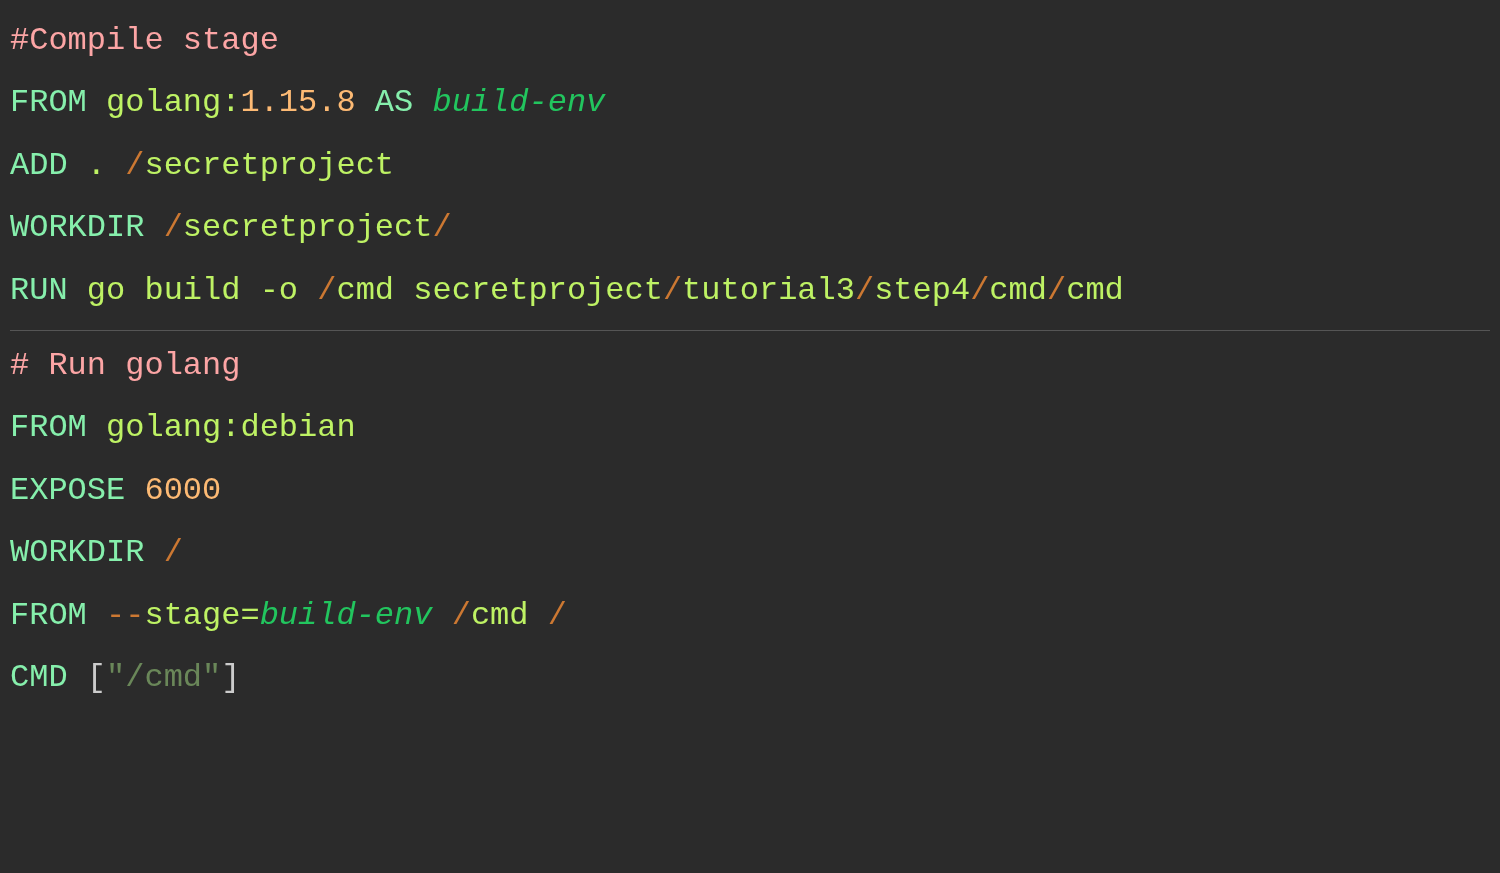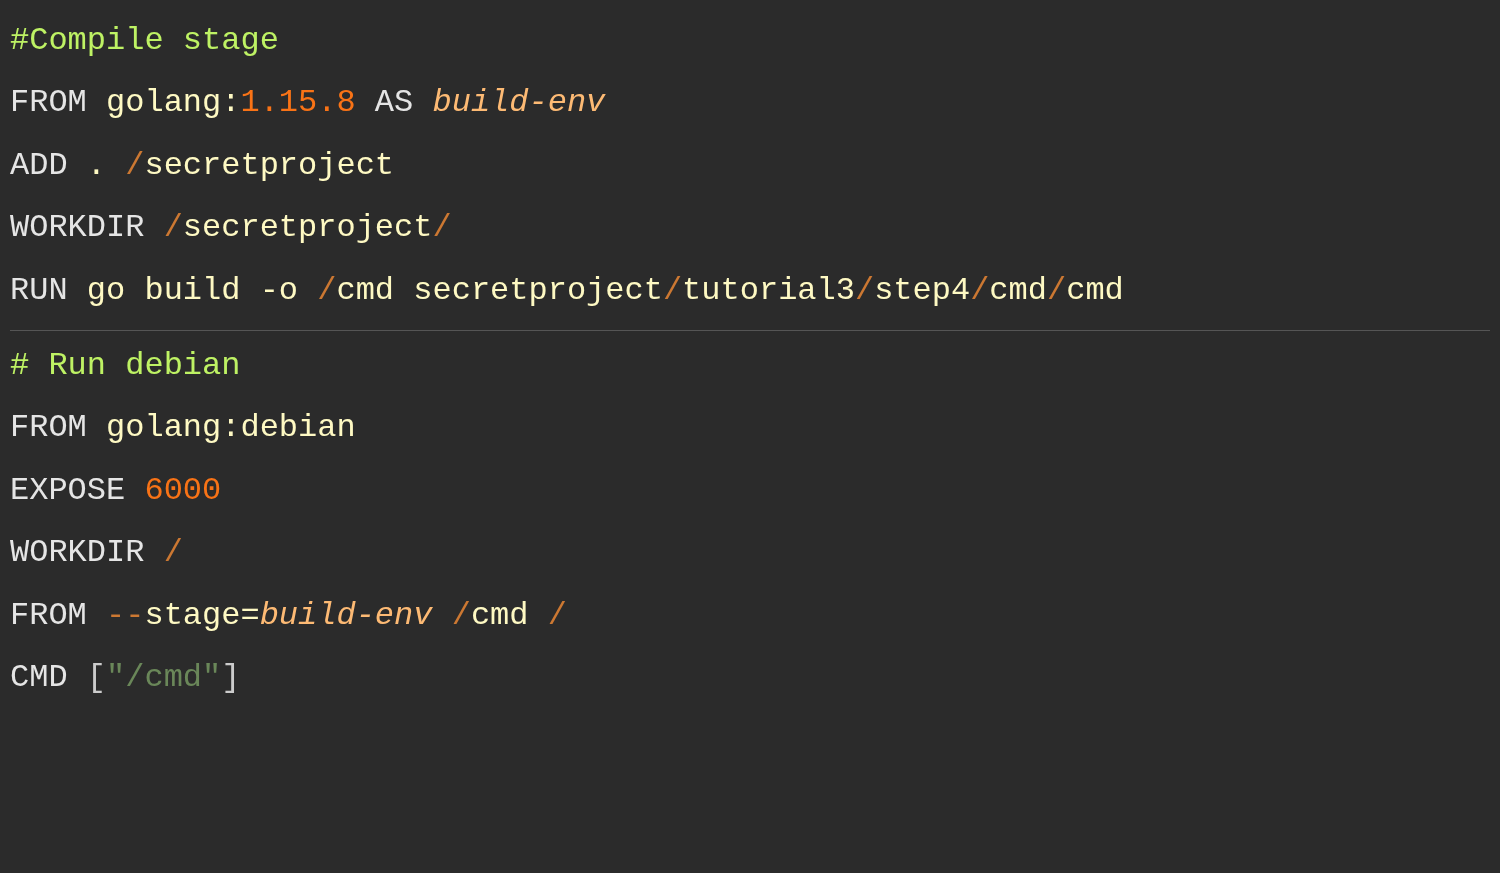--- a/index.html
+++ b/index.html
@@ -21,7 +21,7 @@
     .code-block {
       white-space: pre;
     }
-    .comment { color: #bef264; }
+    .comment { color: #fca5a5; }
     .keyword { color: #e5e5e5; }
     .text { color: #fef9c3; }
     .number { color: #f97316; }

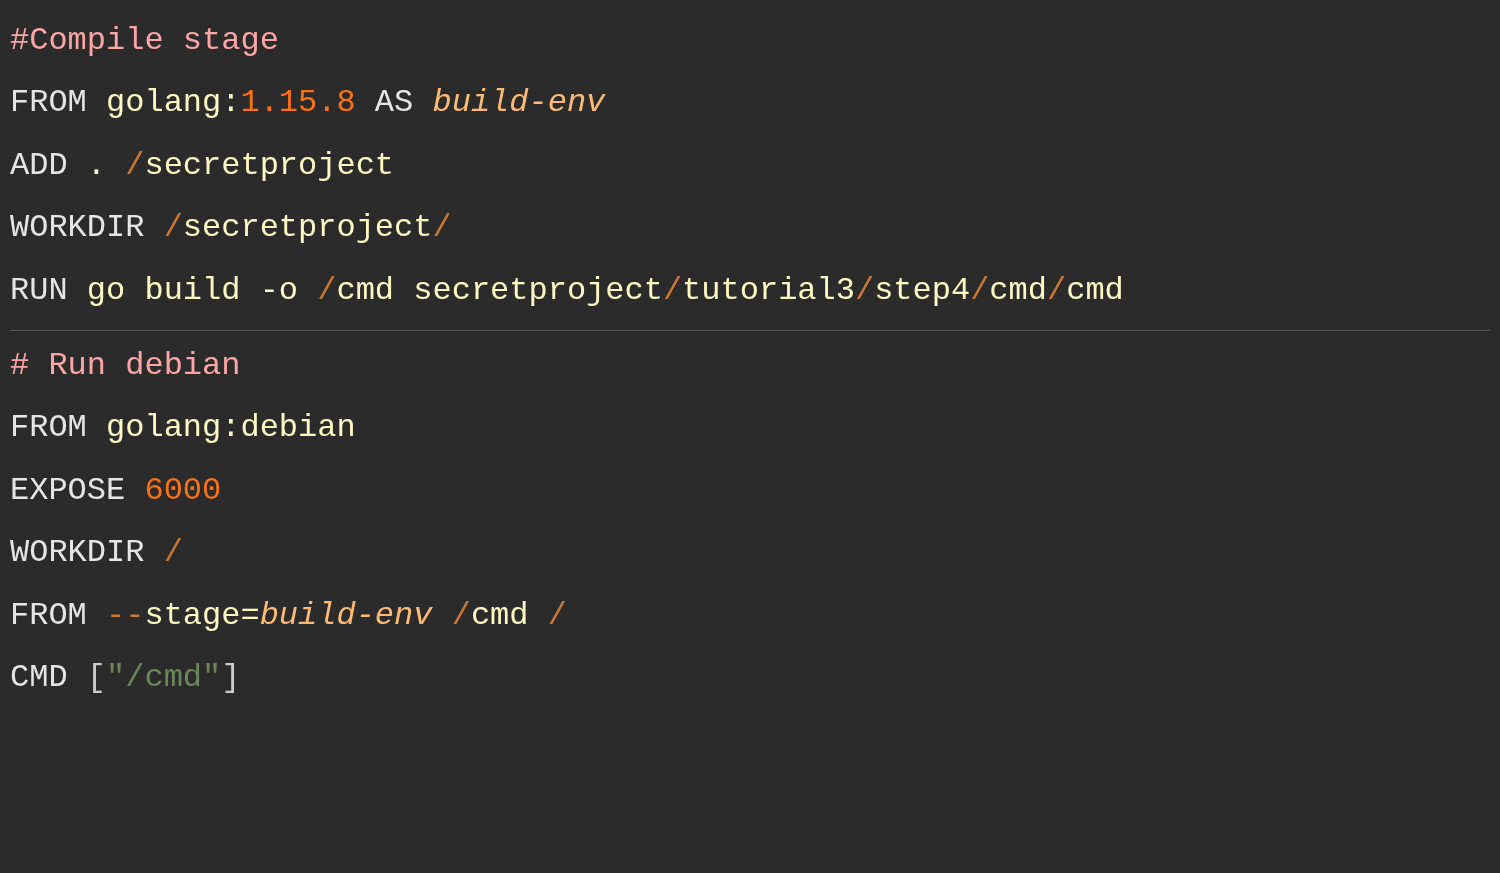--- a/index.html
+++ b/index.html
@@ -22,7 +22,7 @@
       white-space: pre;
     }
     .comment { color: #fca5a5; }
-    .keyword { color: #e5e5e5; }
+    .keyword { color: #86efac; }
     .text { color: #fef9c3; }
     .number { color: #f97316; }
     .orange { color: #cc7832; }

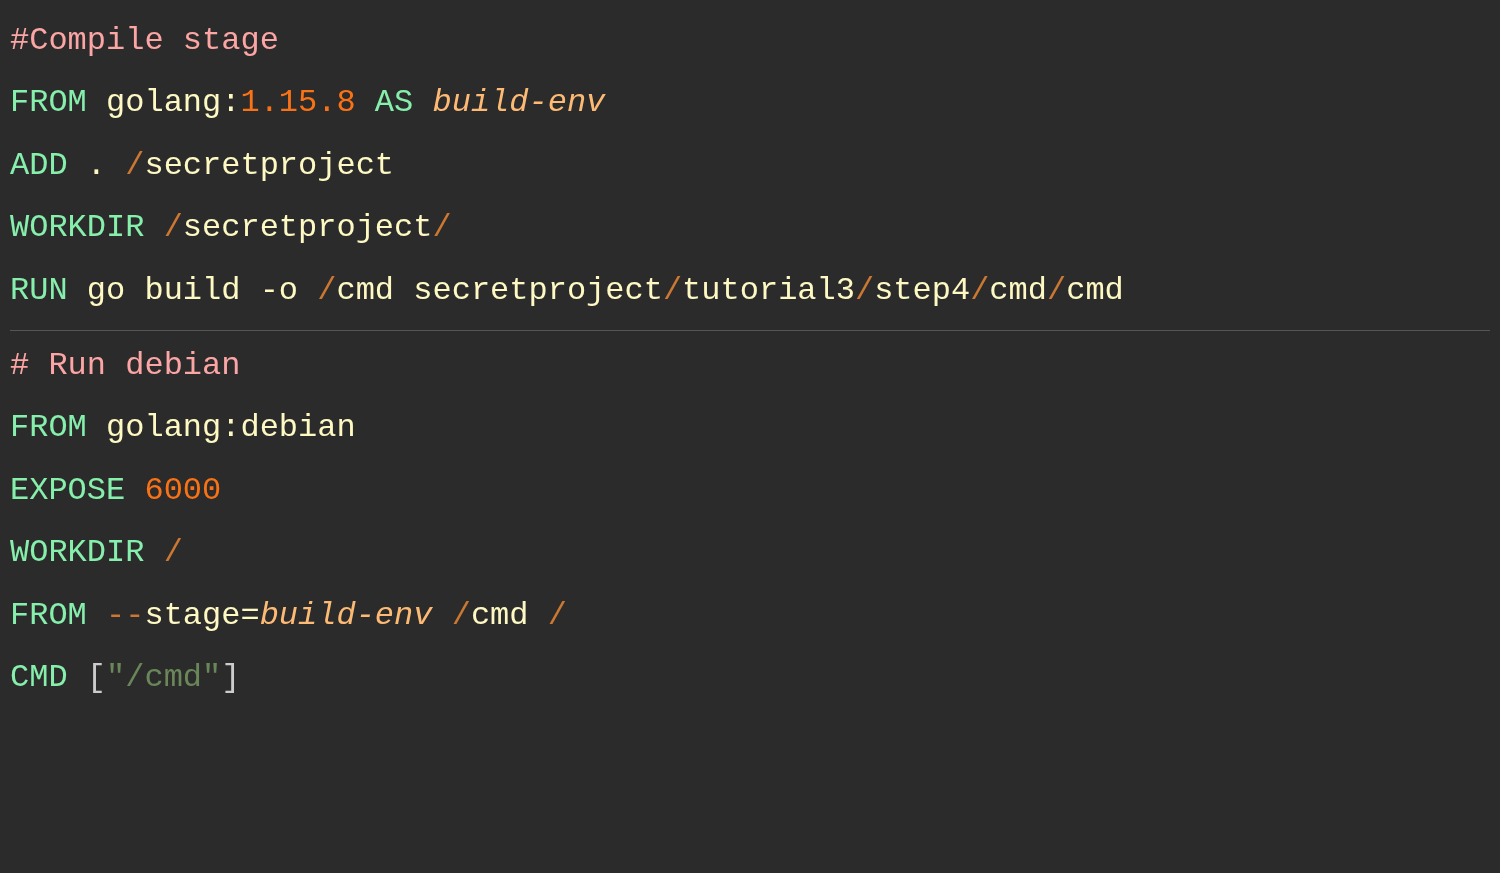--- a/index.html
+++ b/index.html
@@ -23,7 +23,7 @@
     }
     .comment { color: #fca5a5; }
     .keyword { color: #86efac; }
-    .text { color: #fef9c3; }
+    .text { color: #bef264; }
     .number { color: #f97316; }
     .orange { color: #cc7832; }
     .identifier { color: #fdba74; font-style: italic; }

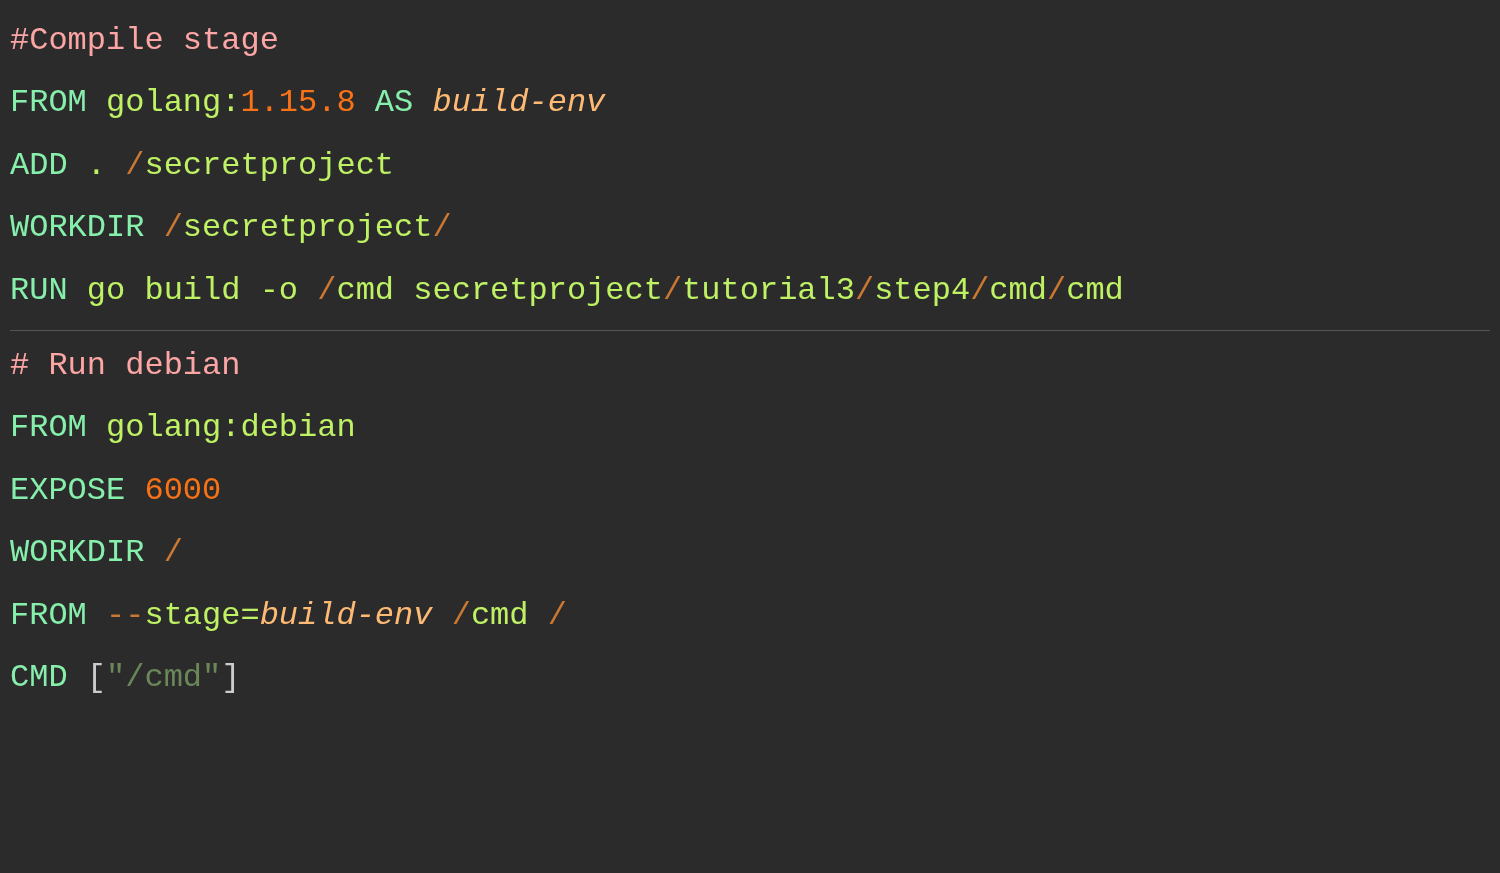--- a/index.html
+++ b/index.html
@@ -24,7 +24,7 @@
     .comment { color: #fca5a5; }
     .keyword { color: #86efac; }
     .text { color: #bef264; }
-    .number { color: #f97316; }
+    .number { color: #fdba74; }
     .orange { color: #cc7832; }
     .identifier { color: #fdba74; font-style: italic; }
     .string { color: #6a8759; }

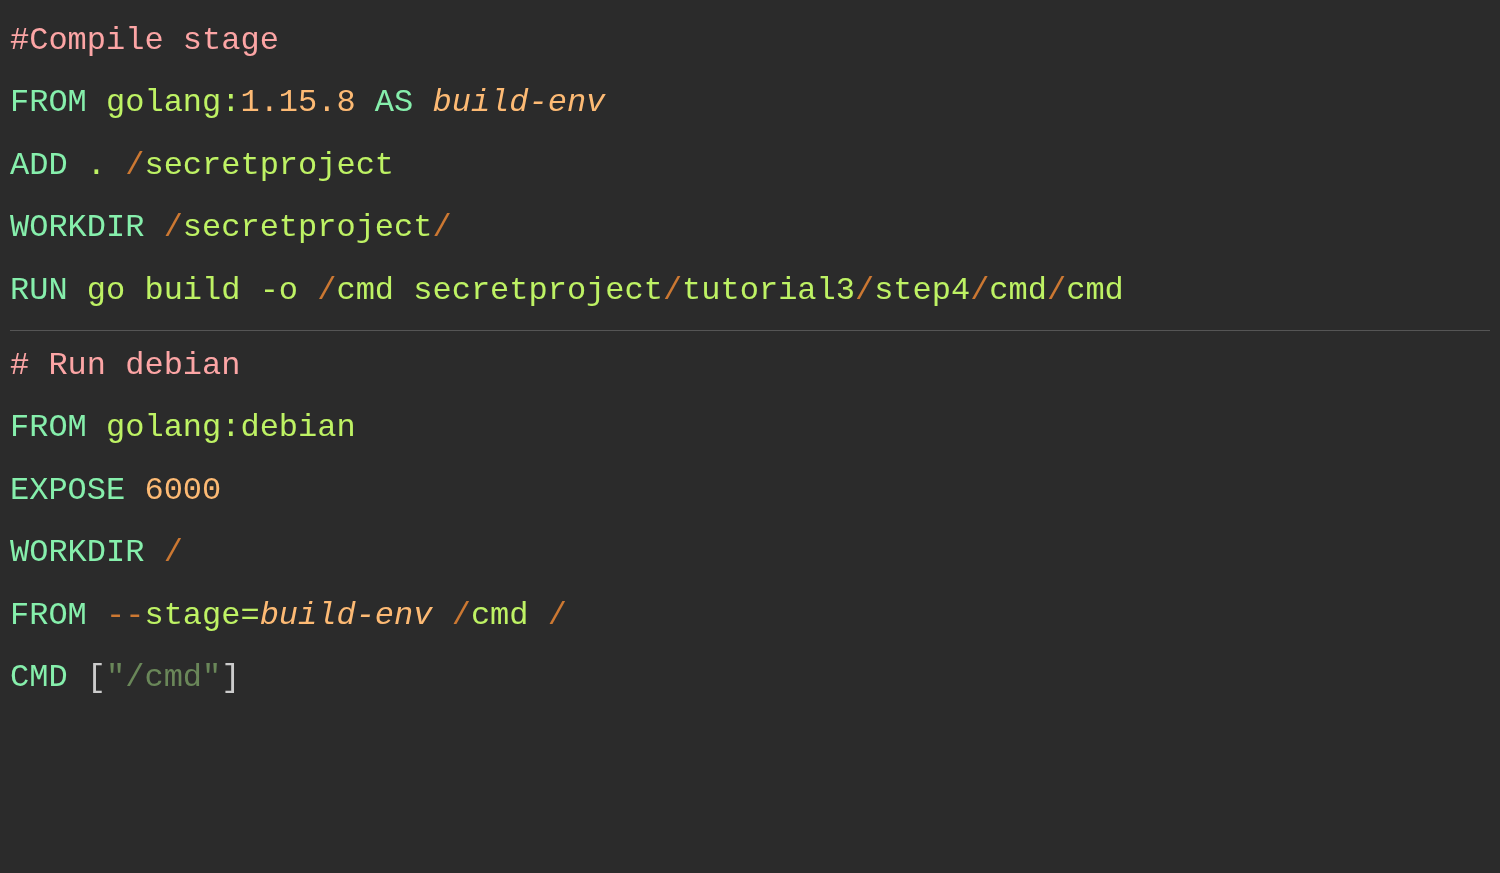--- a/index.html
+++ b/index.html
@@ -26,7 +26,7 @@
     .text { color: #bef264; }
     .number { color: #fdba74; }
     .orange { color: #cc7832; }
-    .identifier { color: #fdba74; font-style: italic; }
+    .identifier { color: #22c55e; font-style: italic; }
     .string { color: #6a8759; }
     .bracket { color: #cccccc; }
     .separator {

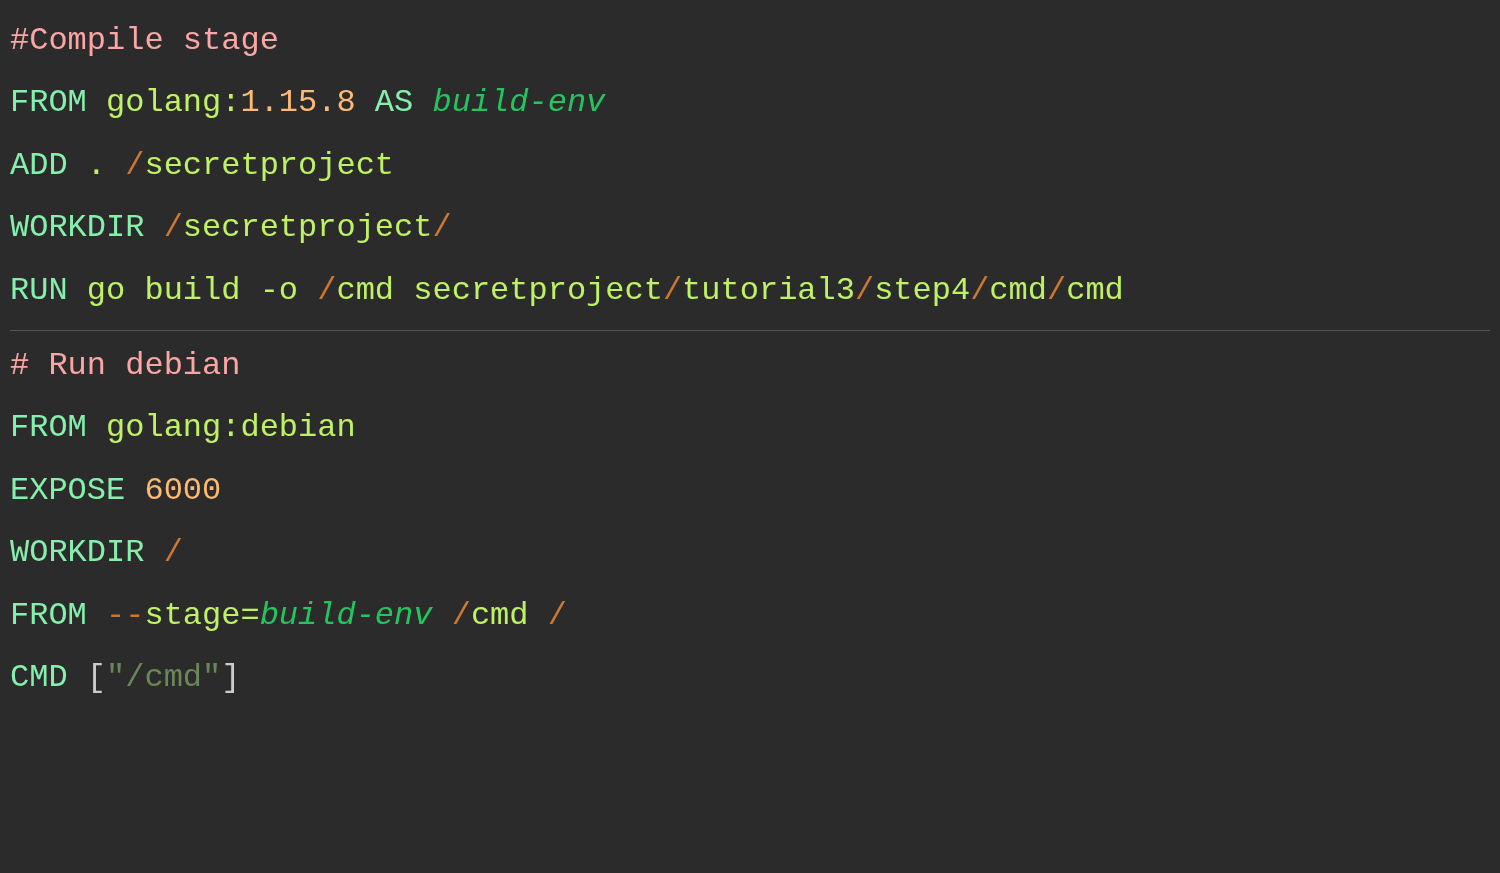--- a/index.html
+++ b/index.html
@@ -45,7 +45,7 @@
 <span class="keyword">RUN</span><span class="text"> go build -o </span><span class="orange">/</span><span class="text">cmd secretproject</span><span class="orange">/</span><span class="text">tutorial3</span><span class="orange">/</span><span class="text">step4</span><span class="orange">/</span><span class="text">cmd</span><span class="orange">/</span><span class="text">cmd</span>
 </div>
 <hr class="separator">
-<div class="code-block"><span class="comment"># Run debian</span>
+<div class="code-block"><span class="comment"># Run golang</span>
 <span class="keyword">FROM</span><span class="text"> golang</span><span class="text">:</span><span class="text">debian</span>
 <span class="keyword">EXPOSE</span><span class="text"> </span><span class="number">6000</span>
 <span class="keyword">WORKDIR</span><span class="text"> </span><span class="orange">/</span>

